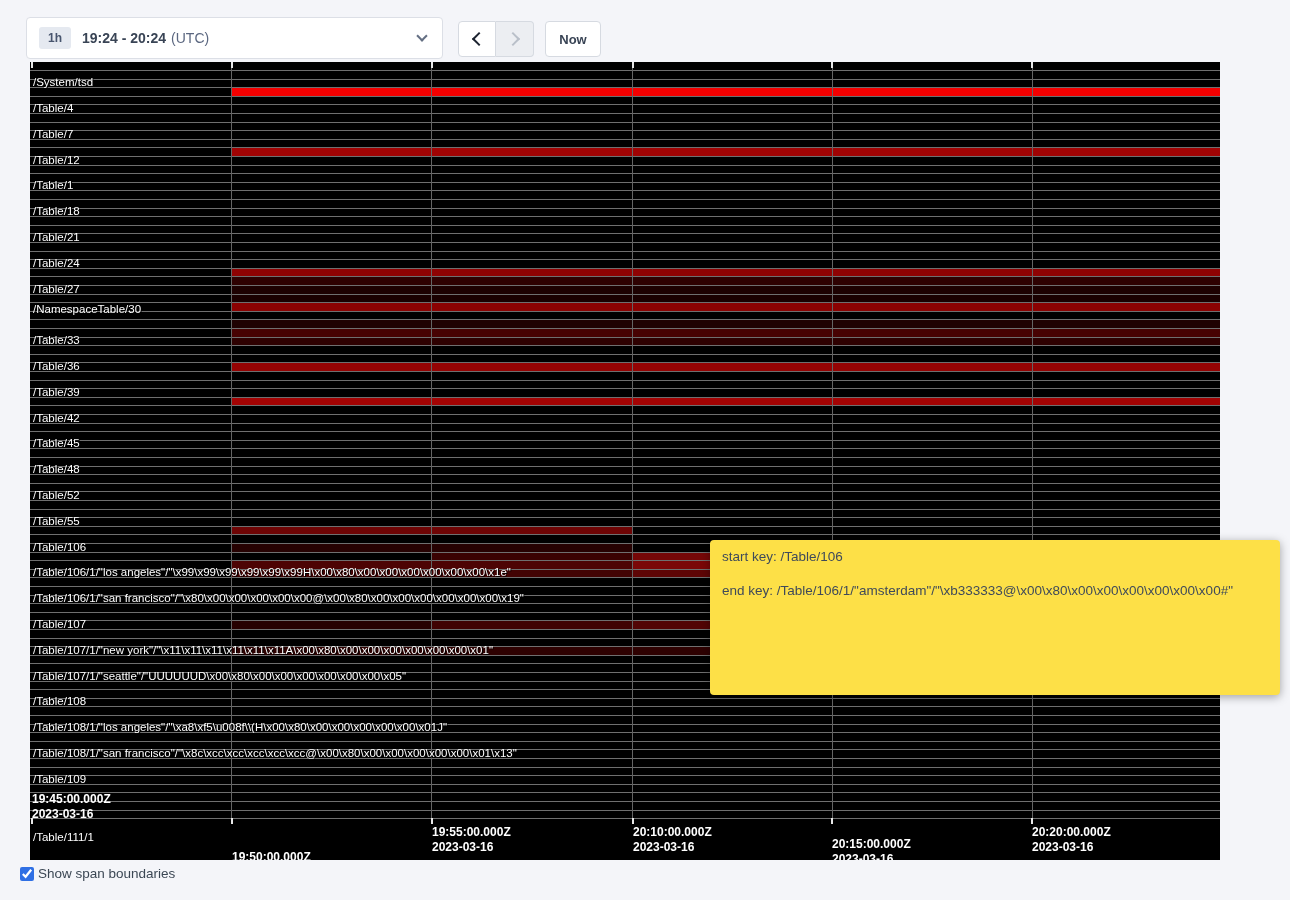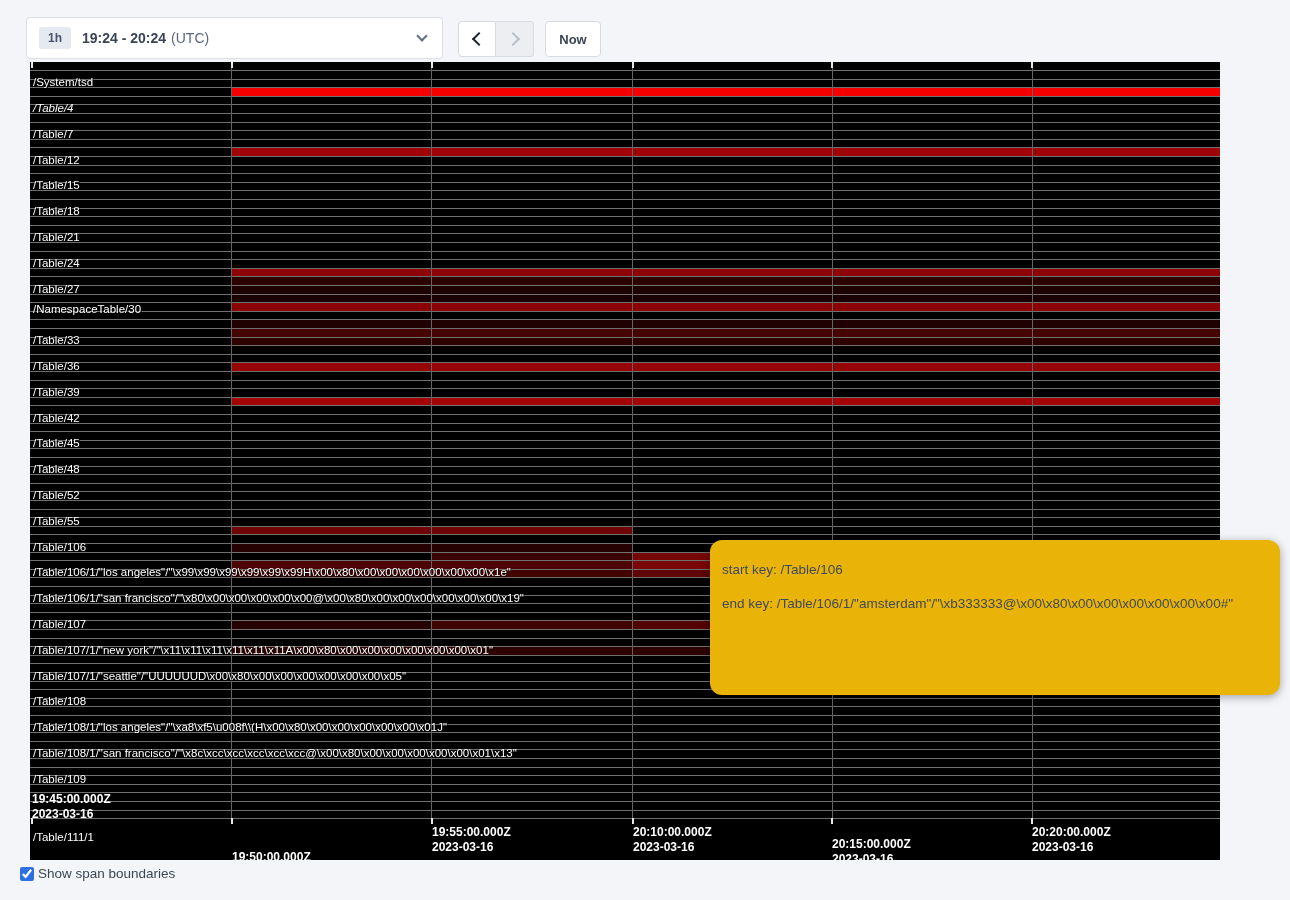--- a/index.html
+++ b/index.html
@@ -214,7 +214,7 @@
     <div class="vline" style="left: 802px;"></div>
     <div class="vline" style="left: 1002px;"></div>
     <div class="klabel" style="top: 14.2px;">/System/tsd</div>
-    <div class="klabel" style="top: 40px; font-style: italic;">/Table/4</div>
+    <div class="klabel" style="top: 40px;">/Table/4</div>
     <div class="klabel" style="top: 65.8px;">/Table/7</div>
     <div class="klabel" style="top: 91.6px;">/Table/12</div>
     <div class="klabel" style="top: 117.4px;">/Table/15</div>

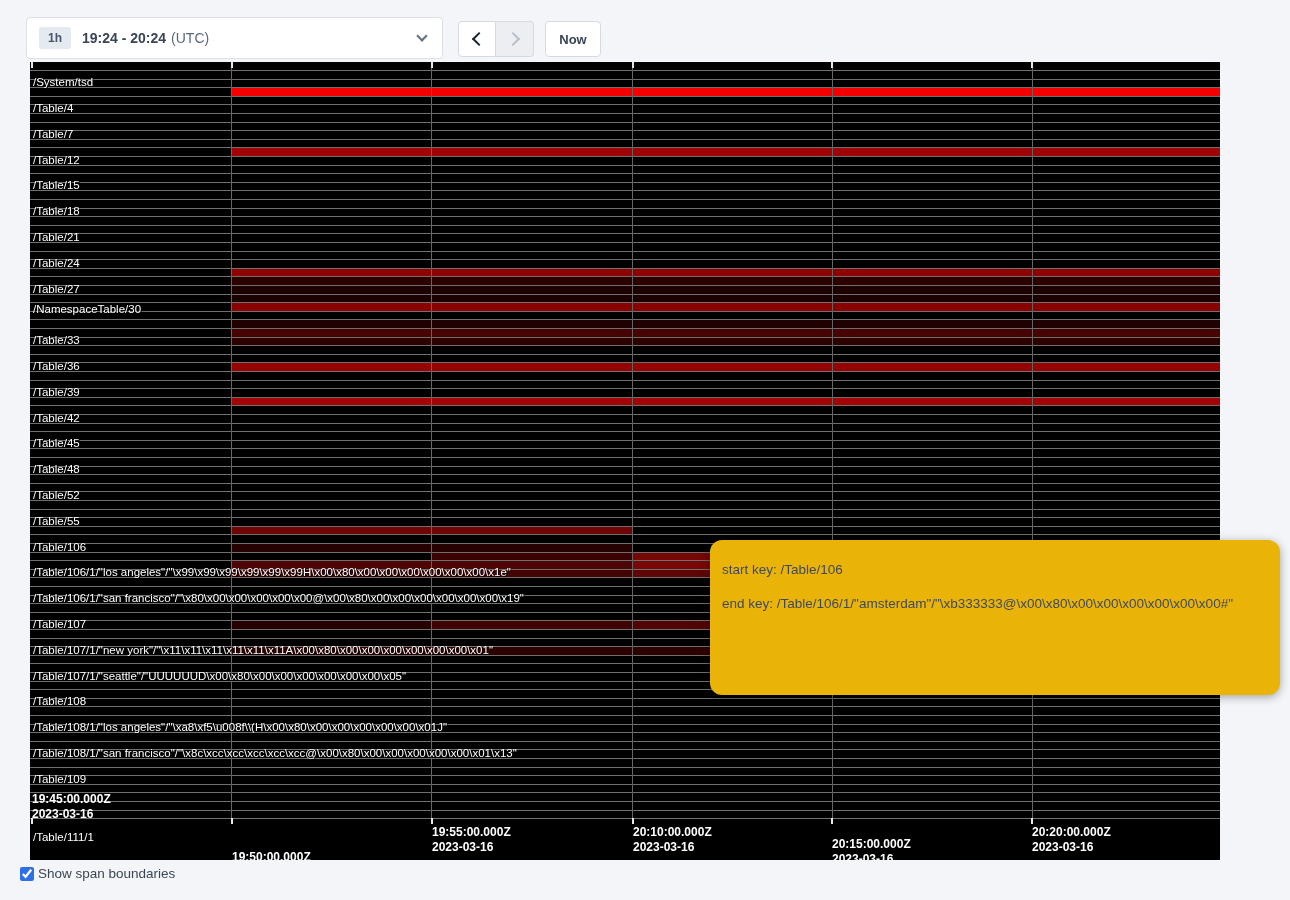--- a/index.html
+++ b/index.html
@@ -217,7 +217,7 @@
     <div class="klabel" style="top: 40px;">/Table/4</div>
     <div class="klabel" style="top: 65.8px;">/Table/7</div>
     <div class="klabel" style="top: 91.6px;">/Table/12</div>
-    <div class="klabel" style="top: 117.4px;">/Table/15</div>
+    <div class="klabel" style="top: 117.4px;">/Table/1</div>
     <div class="klabel" style="top: 143.2px;">/Table/18</div>
     <div class="klabel" style="top: 169px;">/Table/21</div>
     <div class="klabel" style="top: 194.8px;">/Table/24</div>

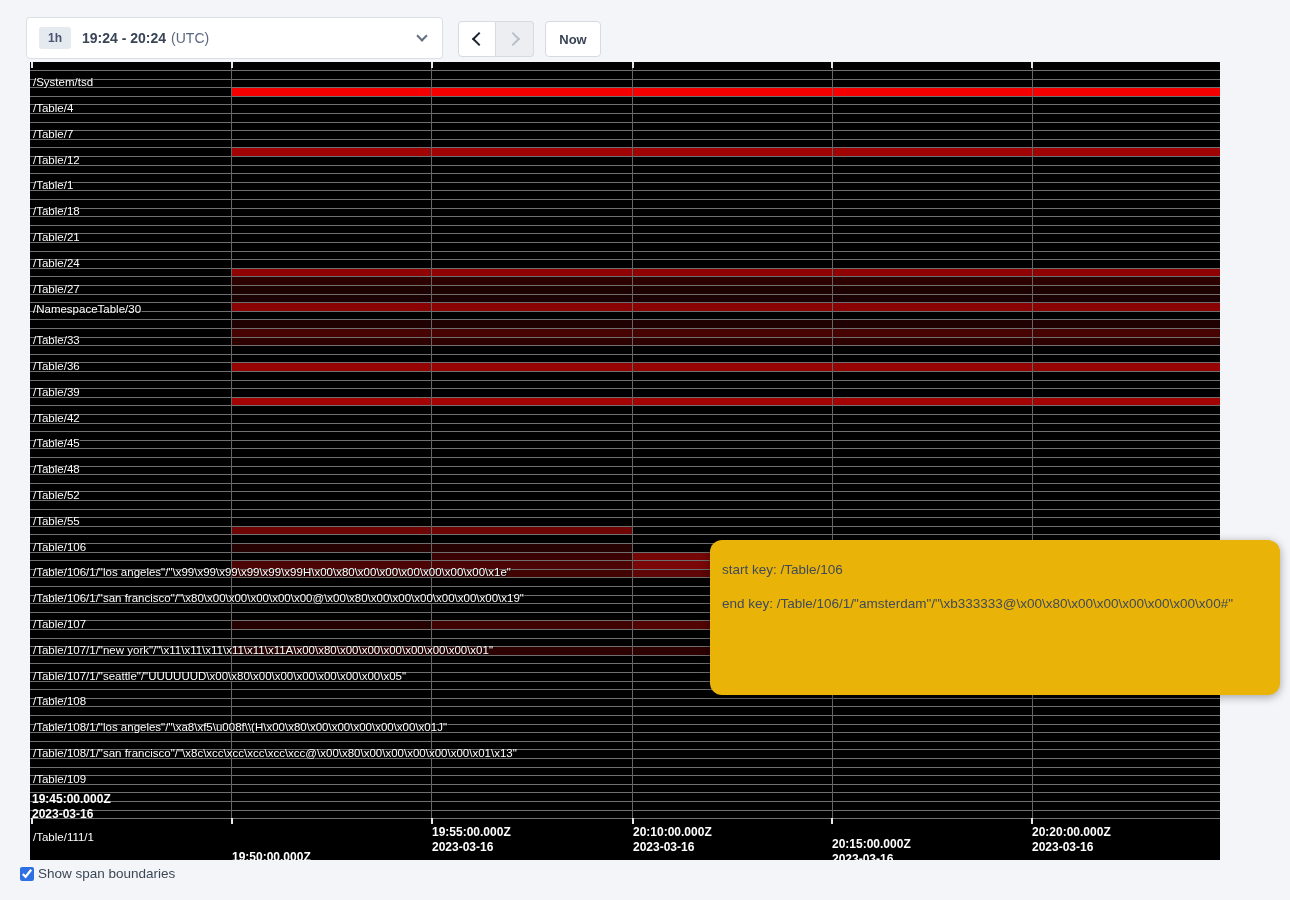--- a/index.html
+++ b/index.html
@@ -64,8 +64,8 @@
   
   .tooltip {
     position:absolute; left:710px; top:540px; width:570px; height:155px;
-    background:#eab308; border-radius:12px; box-shadow:0 2px 10px rgba(0,0,0,.35);
-    padding:13px 0 0 12px; z-index:10;
+    background:#fde047; border-radius:4px; box-shadow:0 2px 10px rgba(0,0,0,.35);
+    padding:0 0 0 12px; z-index:10;
   }
   .tooltip div { font-size:13.5px; color:#3f4a5a; line-height:33.5px; white-space:nowrap; }
 

